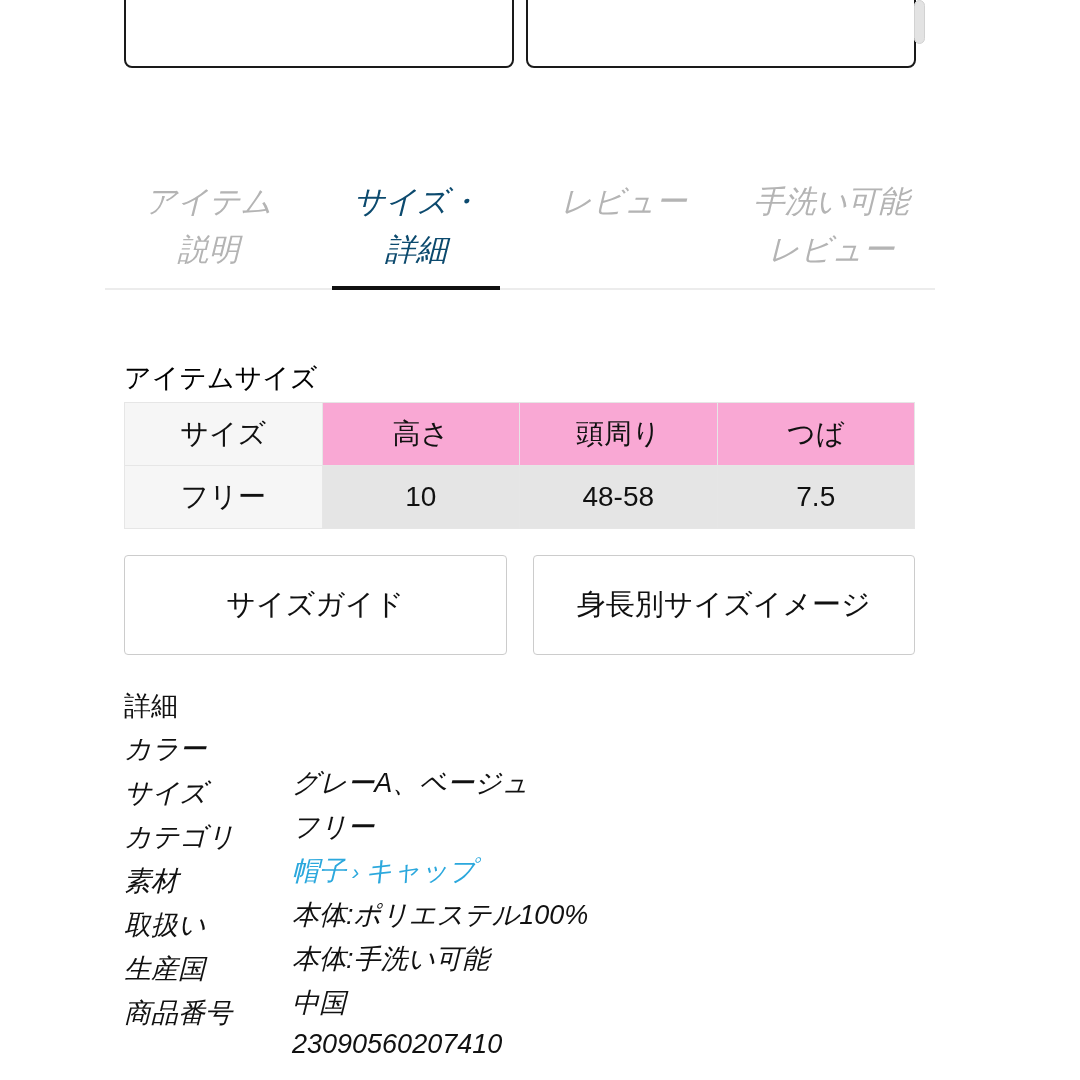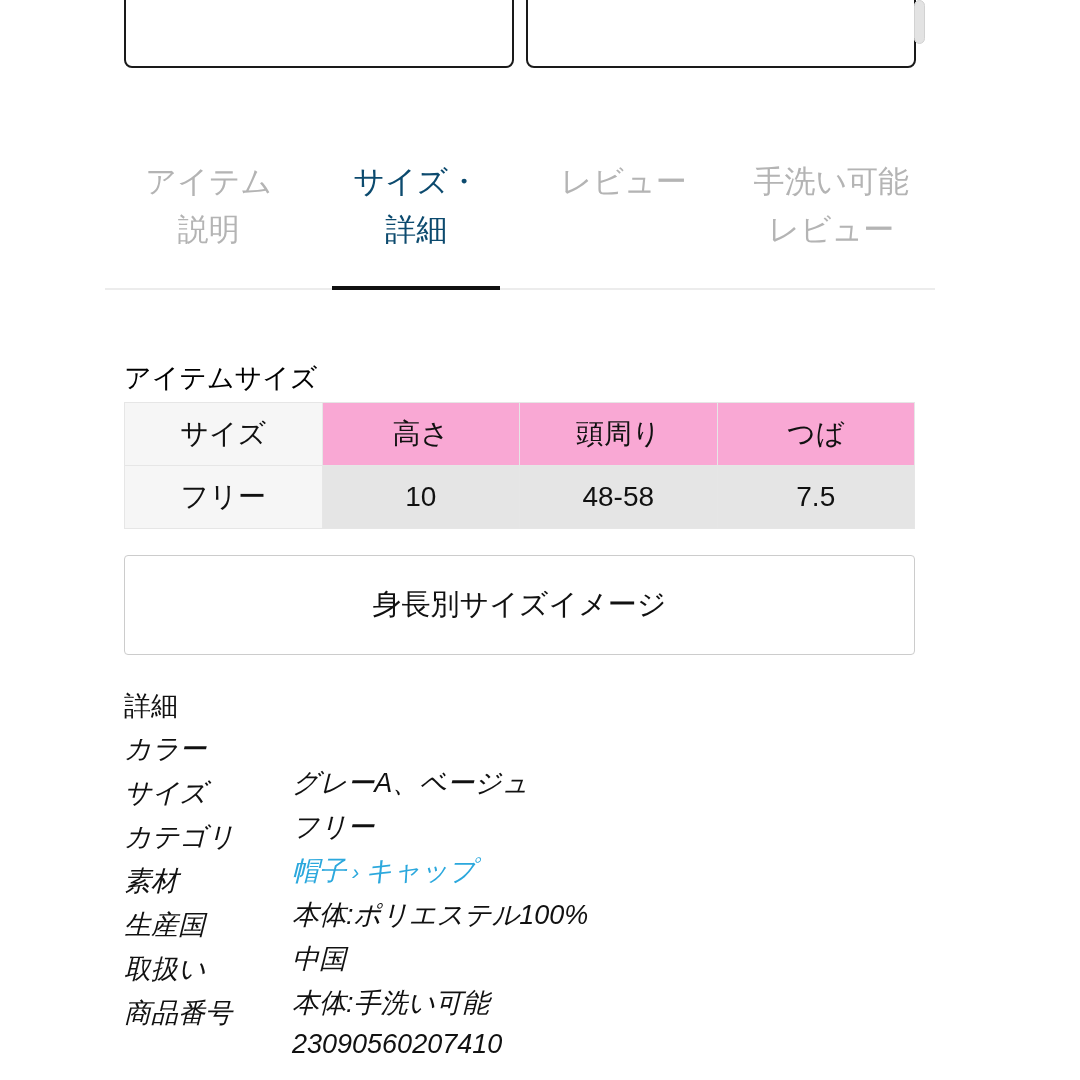--- a/index.html
+++ b/index.html
@@ -67,11 +67,12 @@
   .tabs {
     position: absolute;
     left: 105px;
-    top: 150px;
+    top: 170px;
     width: 830px;
     height: 126px;
     display: flex;
     align-items: flex-start;
+    font-style: italic;
   }
   .tab {
     flex: 1 1 0;

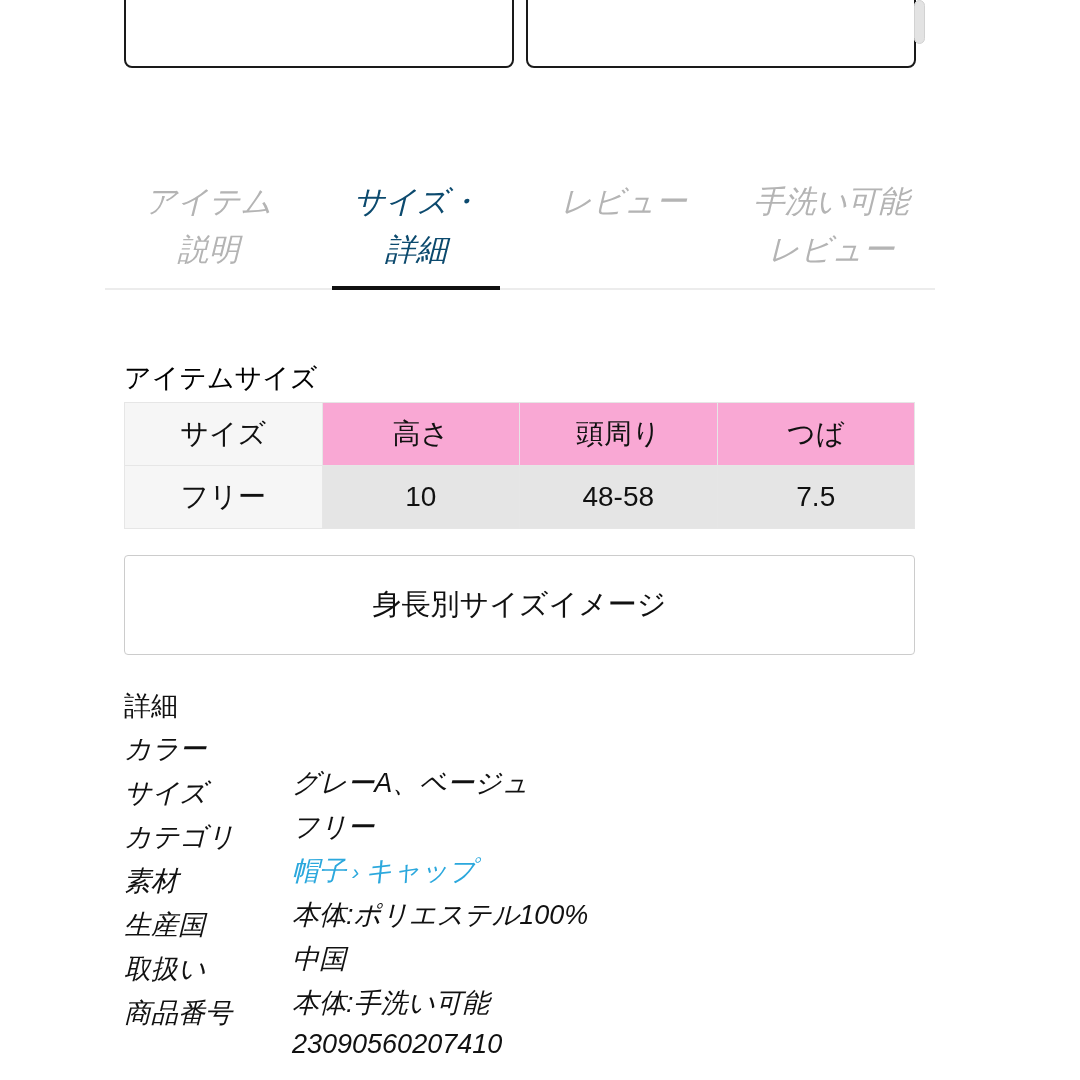--- a/index.html
+++ b/index.html
@@ -276,6 +276,9 @@
 
 <div class="guide-row">
   <div class="guide-btn">
+    <span>サイズガイド</span>
+  </div>
+  <div class="guide-btn">
     <span>身長別サイズイメージ</span>
   </div>
 </div>

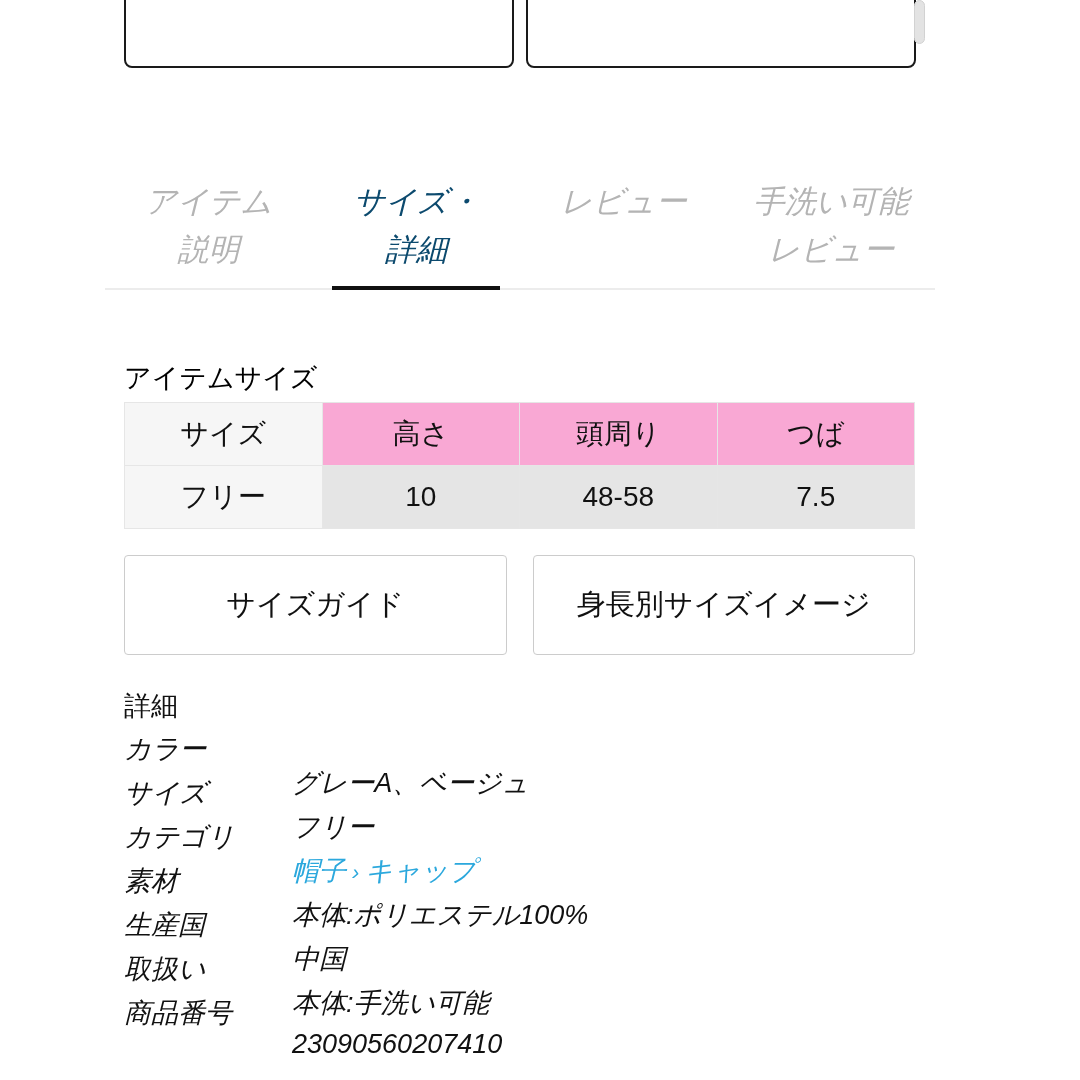--- a/index.html
+++ b/index.html
@@ -310,16 +310,16 @@
   </div>
 
   <div class="detail-row">
+    <div class="detail-label">取扱い</div>
+    <div class="detail-value">本体:手洗い可能</div>
+  </div>
+
+  <div class="detail-row">
     <div class="detail-label">生産国</div>
     <div class="detail-value">中国</div>
   </div>
 
   <div class="detail-row">
-    <div class="detail-label">取扱い</div>
-    <div class="detail-value">本体:手洗い可能</div>
-  </div>
-
-  <div class="detail-row">
     <div class="detail-label">商品番号</div>
     <div class="detail-value">23090560207410</div>
   </div>

